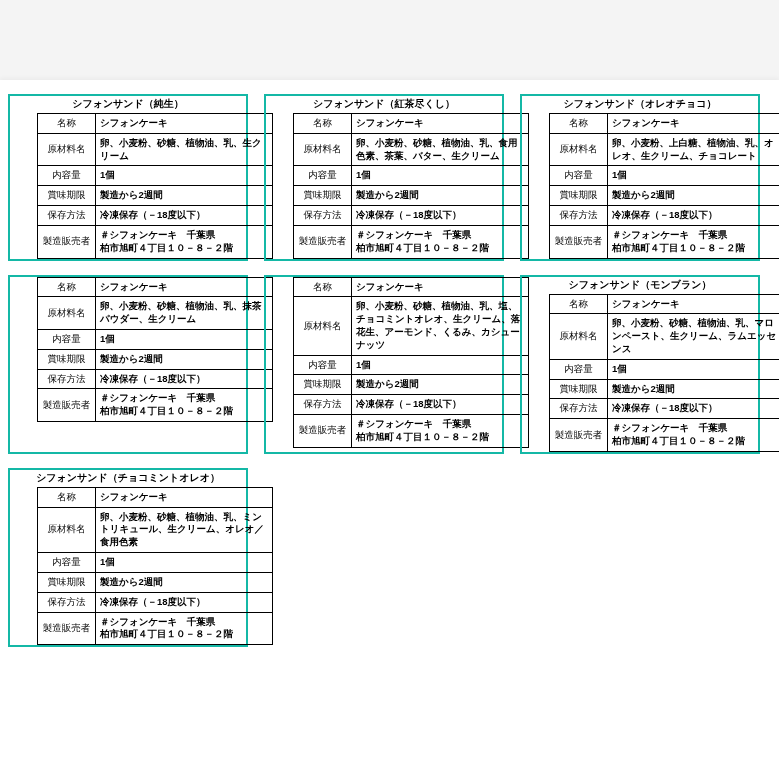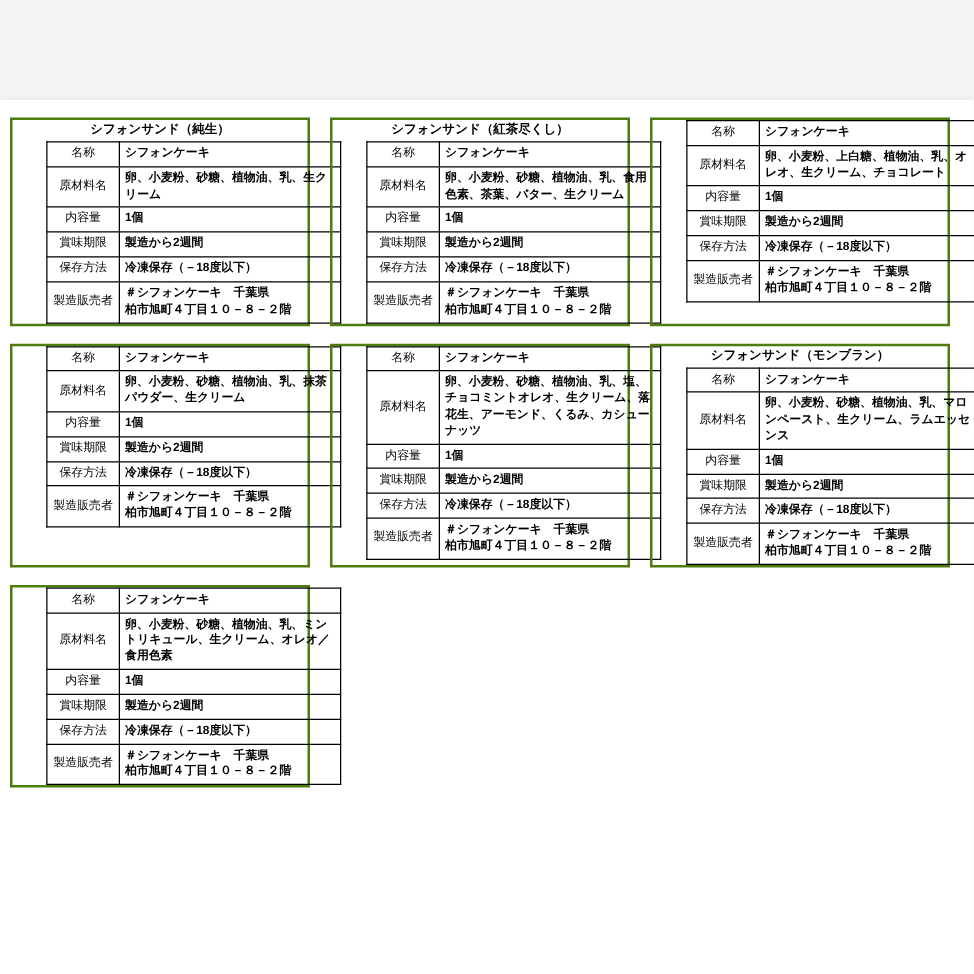--- a/index.html
+++ b/index.html
@@ -28,7 +28,7 @@
   }
   .card {
     width: 240px;
-    border: 2px solid #4d7c0f;
+    border: 2px solid #14b8a6;
   }
   .card-title {
     text-align: center;

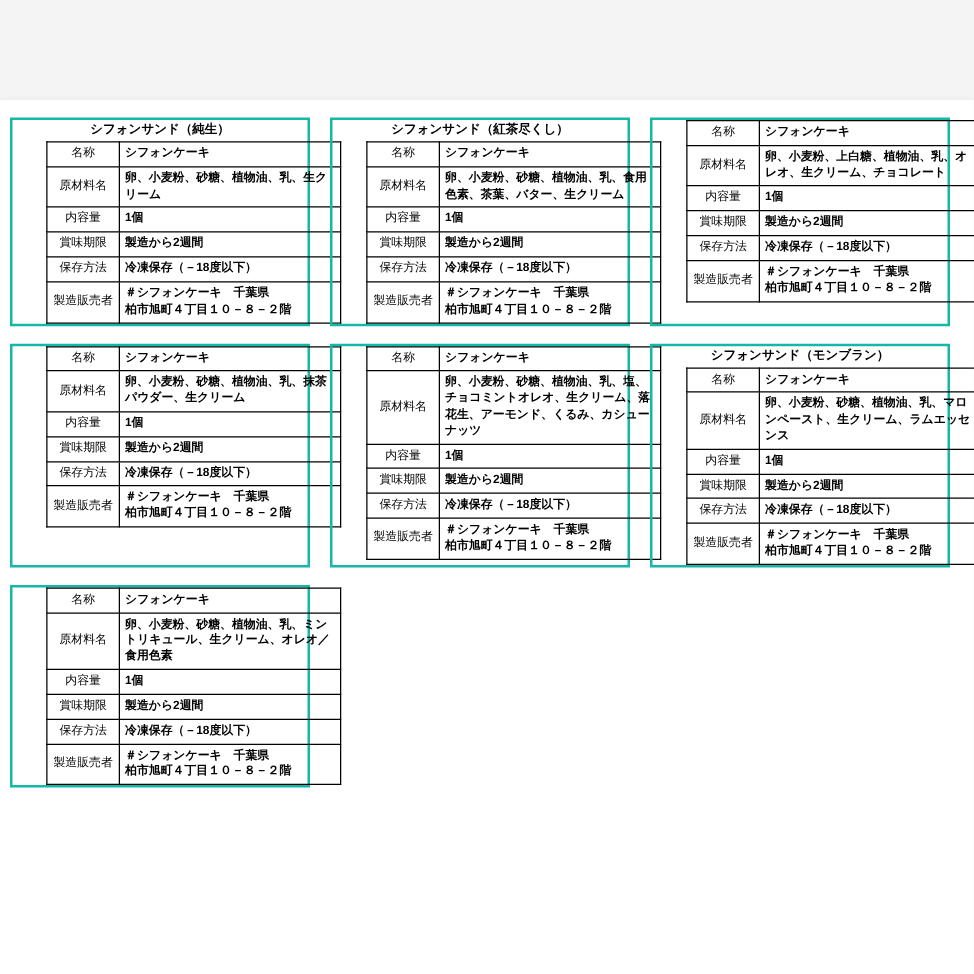--- a/index.html
+++ b/index.html
@@ -134,6 +134,7 @@
         </table>
   </div>
       <div class="card">
+    <div class="card-title">シフォンサンド（オレオチョコ）</div>
     <table>
       <tbody>
             <tr>

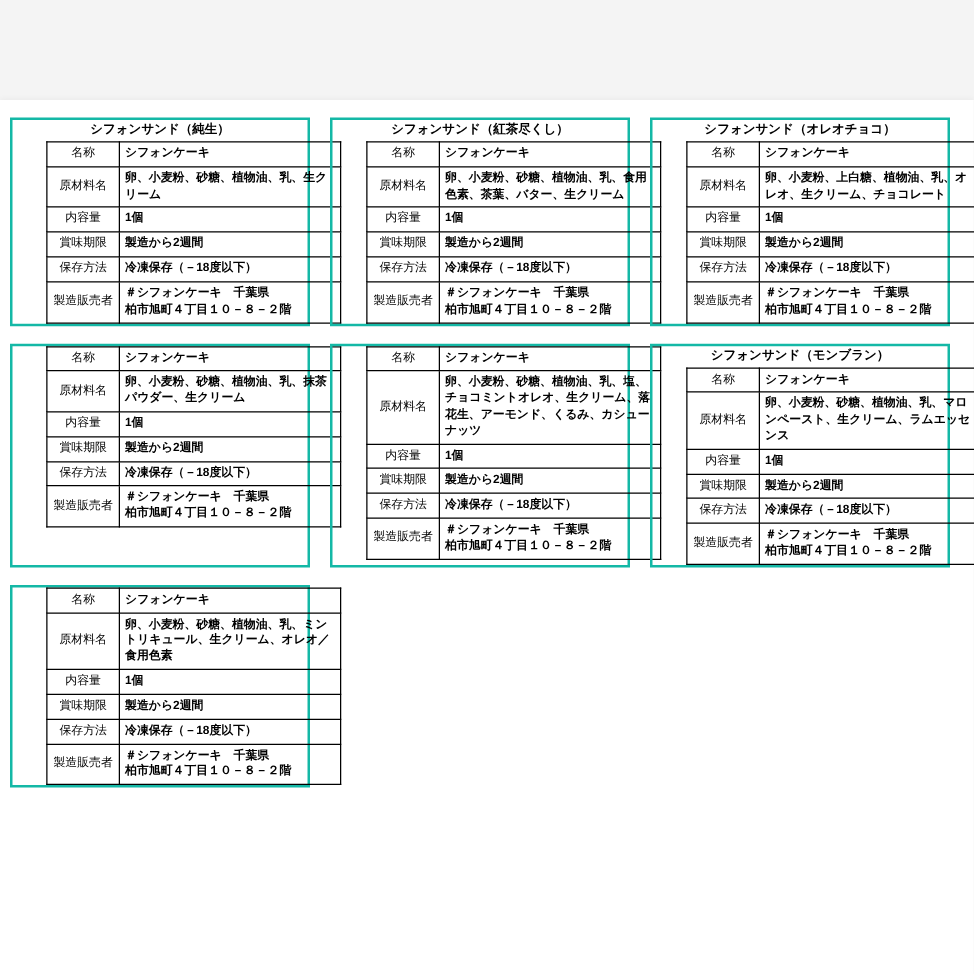--- a/index.html
+++ b/index.html
@@ -268,6 +268,7 @@
         </table>
   </div>
       <div class="card">
+    <div class="card-title">シフォンサンド（チョコミントオレオ）</div>
     <table>
       <tbody>
             <tr>

